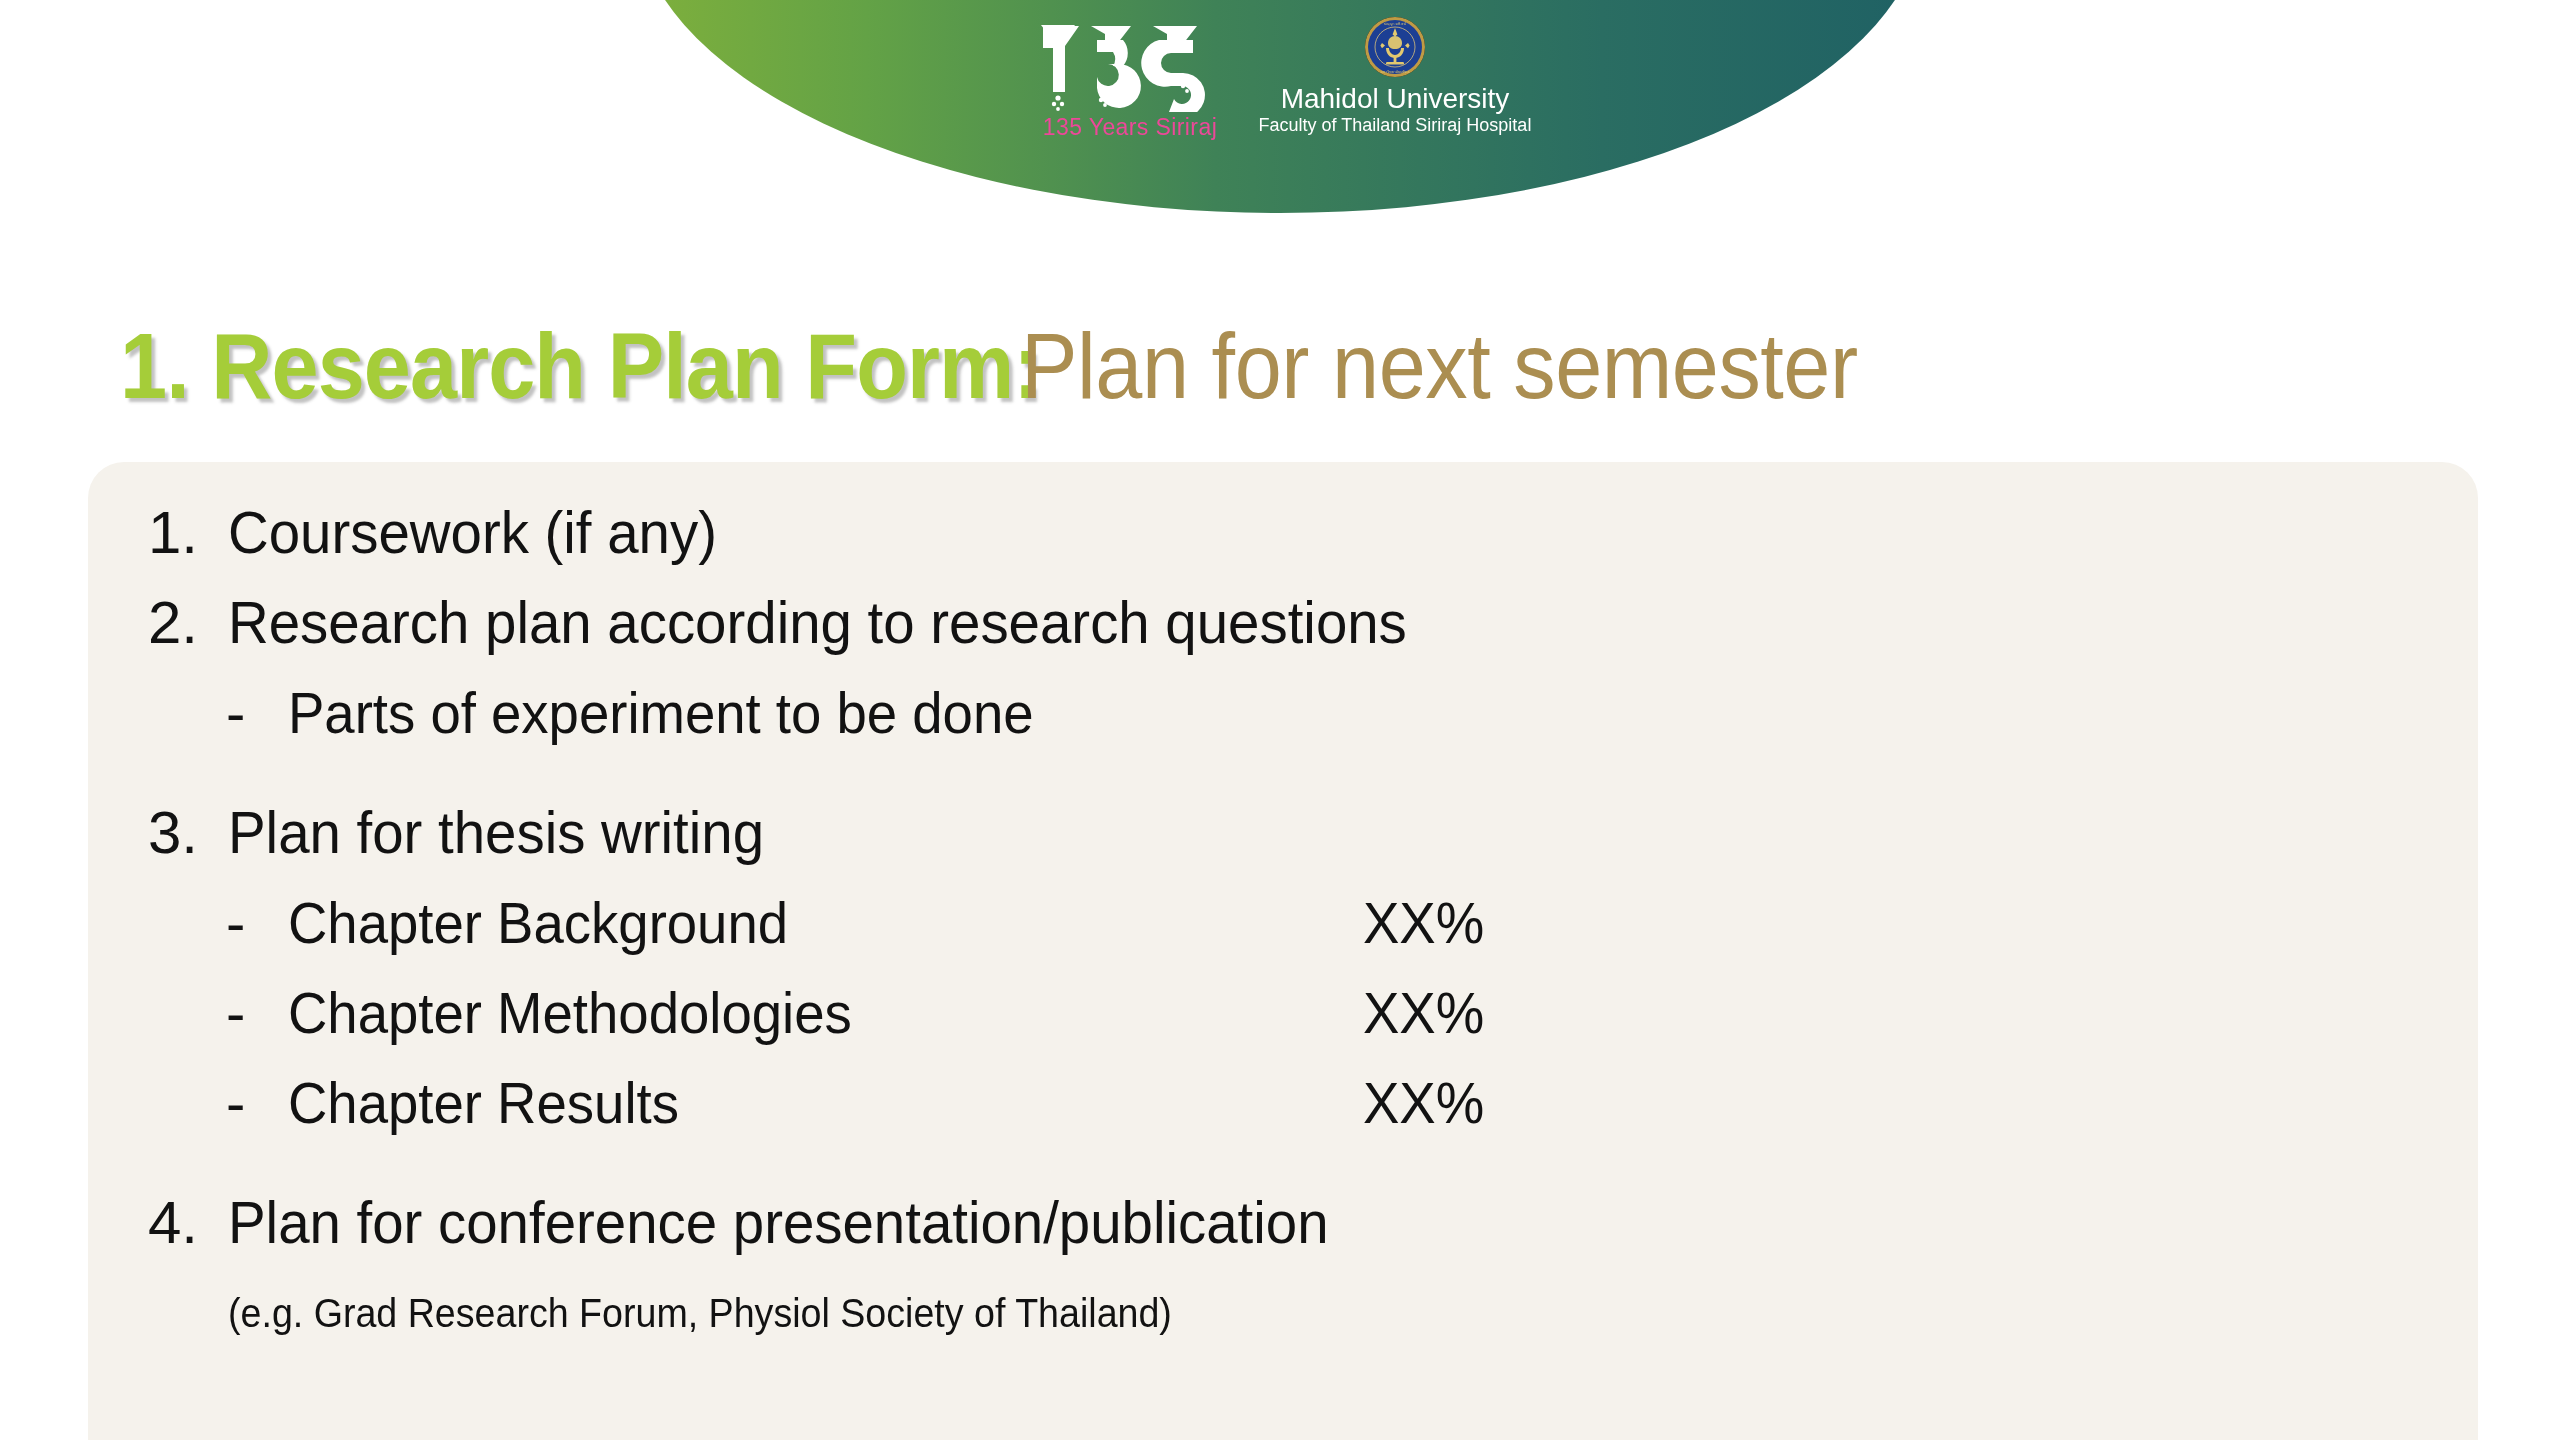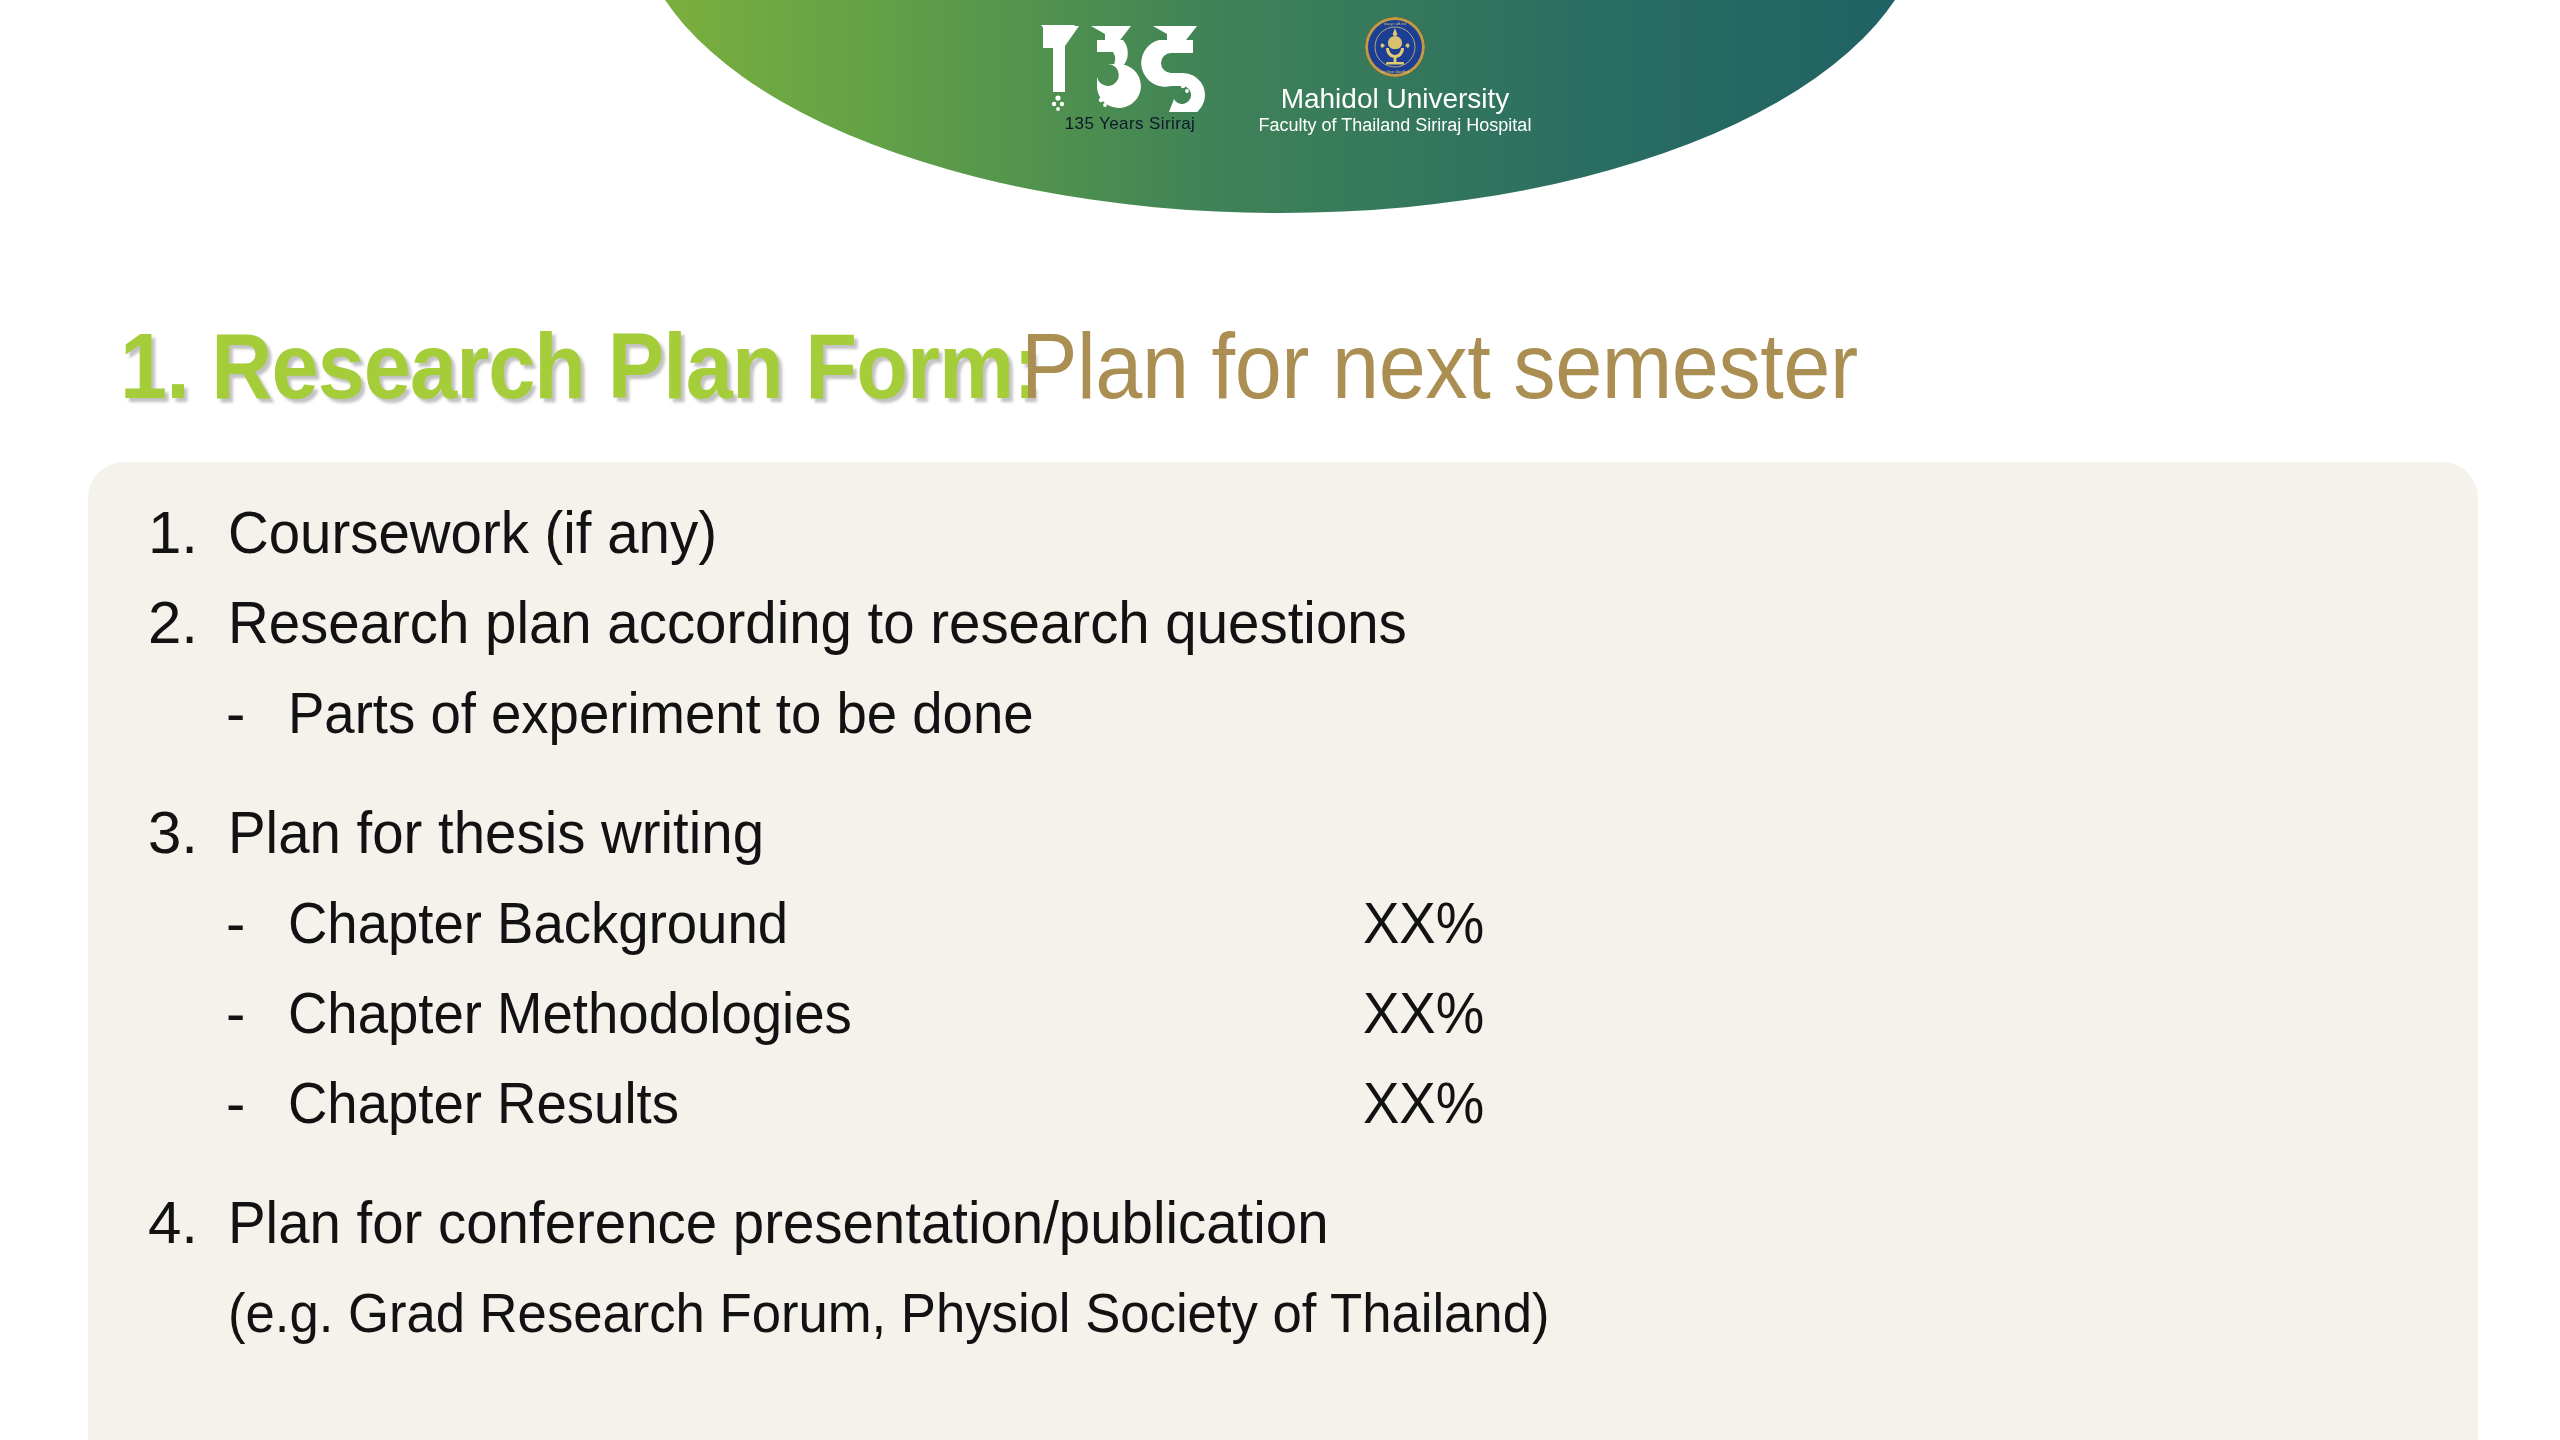--- a/index.html
+++ b/index.html
@@ -53,8 +53,8 @@
     display: block;
   }
   .siriraj-caption {
-    color: #0f172a;
-    font-size: 17px;
+    color: #ec4899;
+    font-size: 23px;
     letter-spacing: 0.4px;
     margin-top: 2px;
     white-space: nowrap;

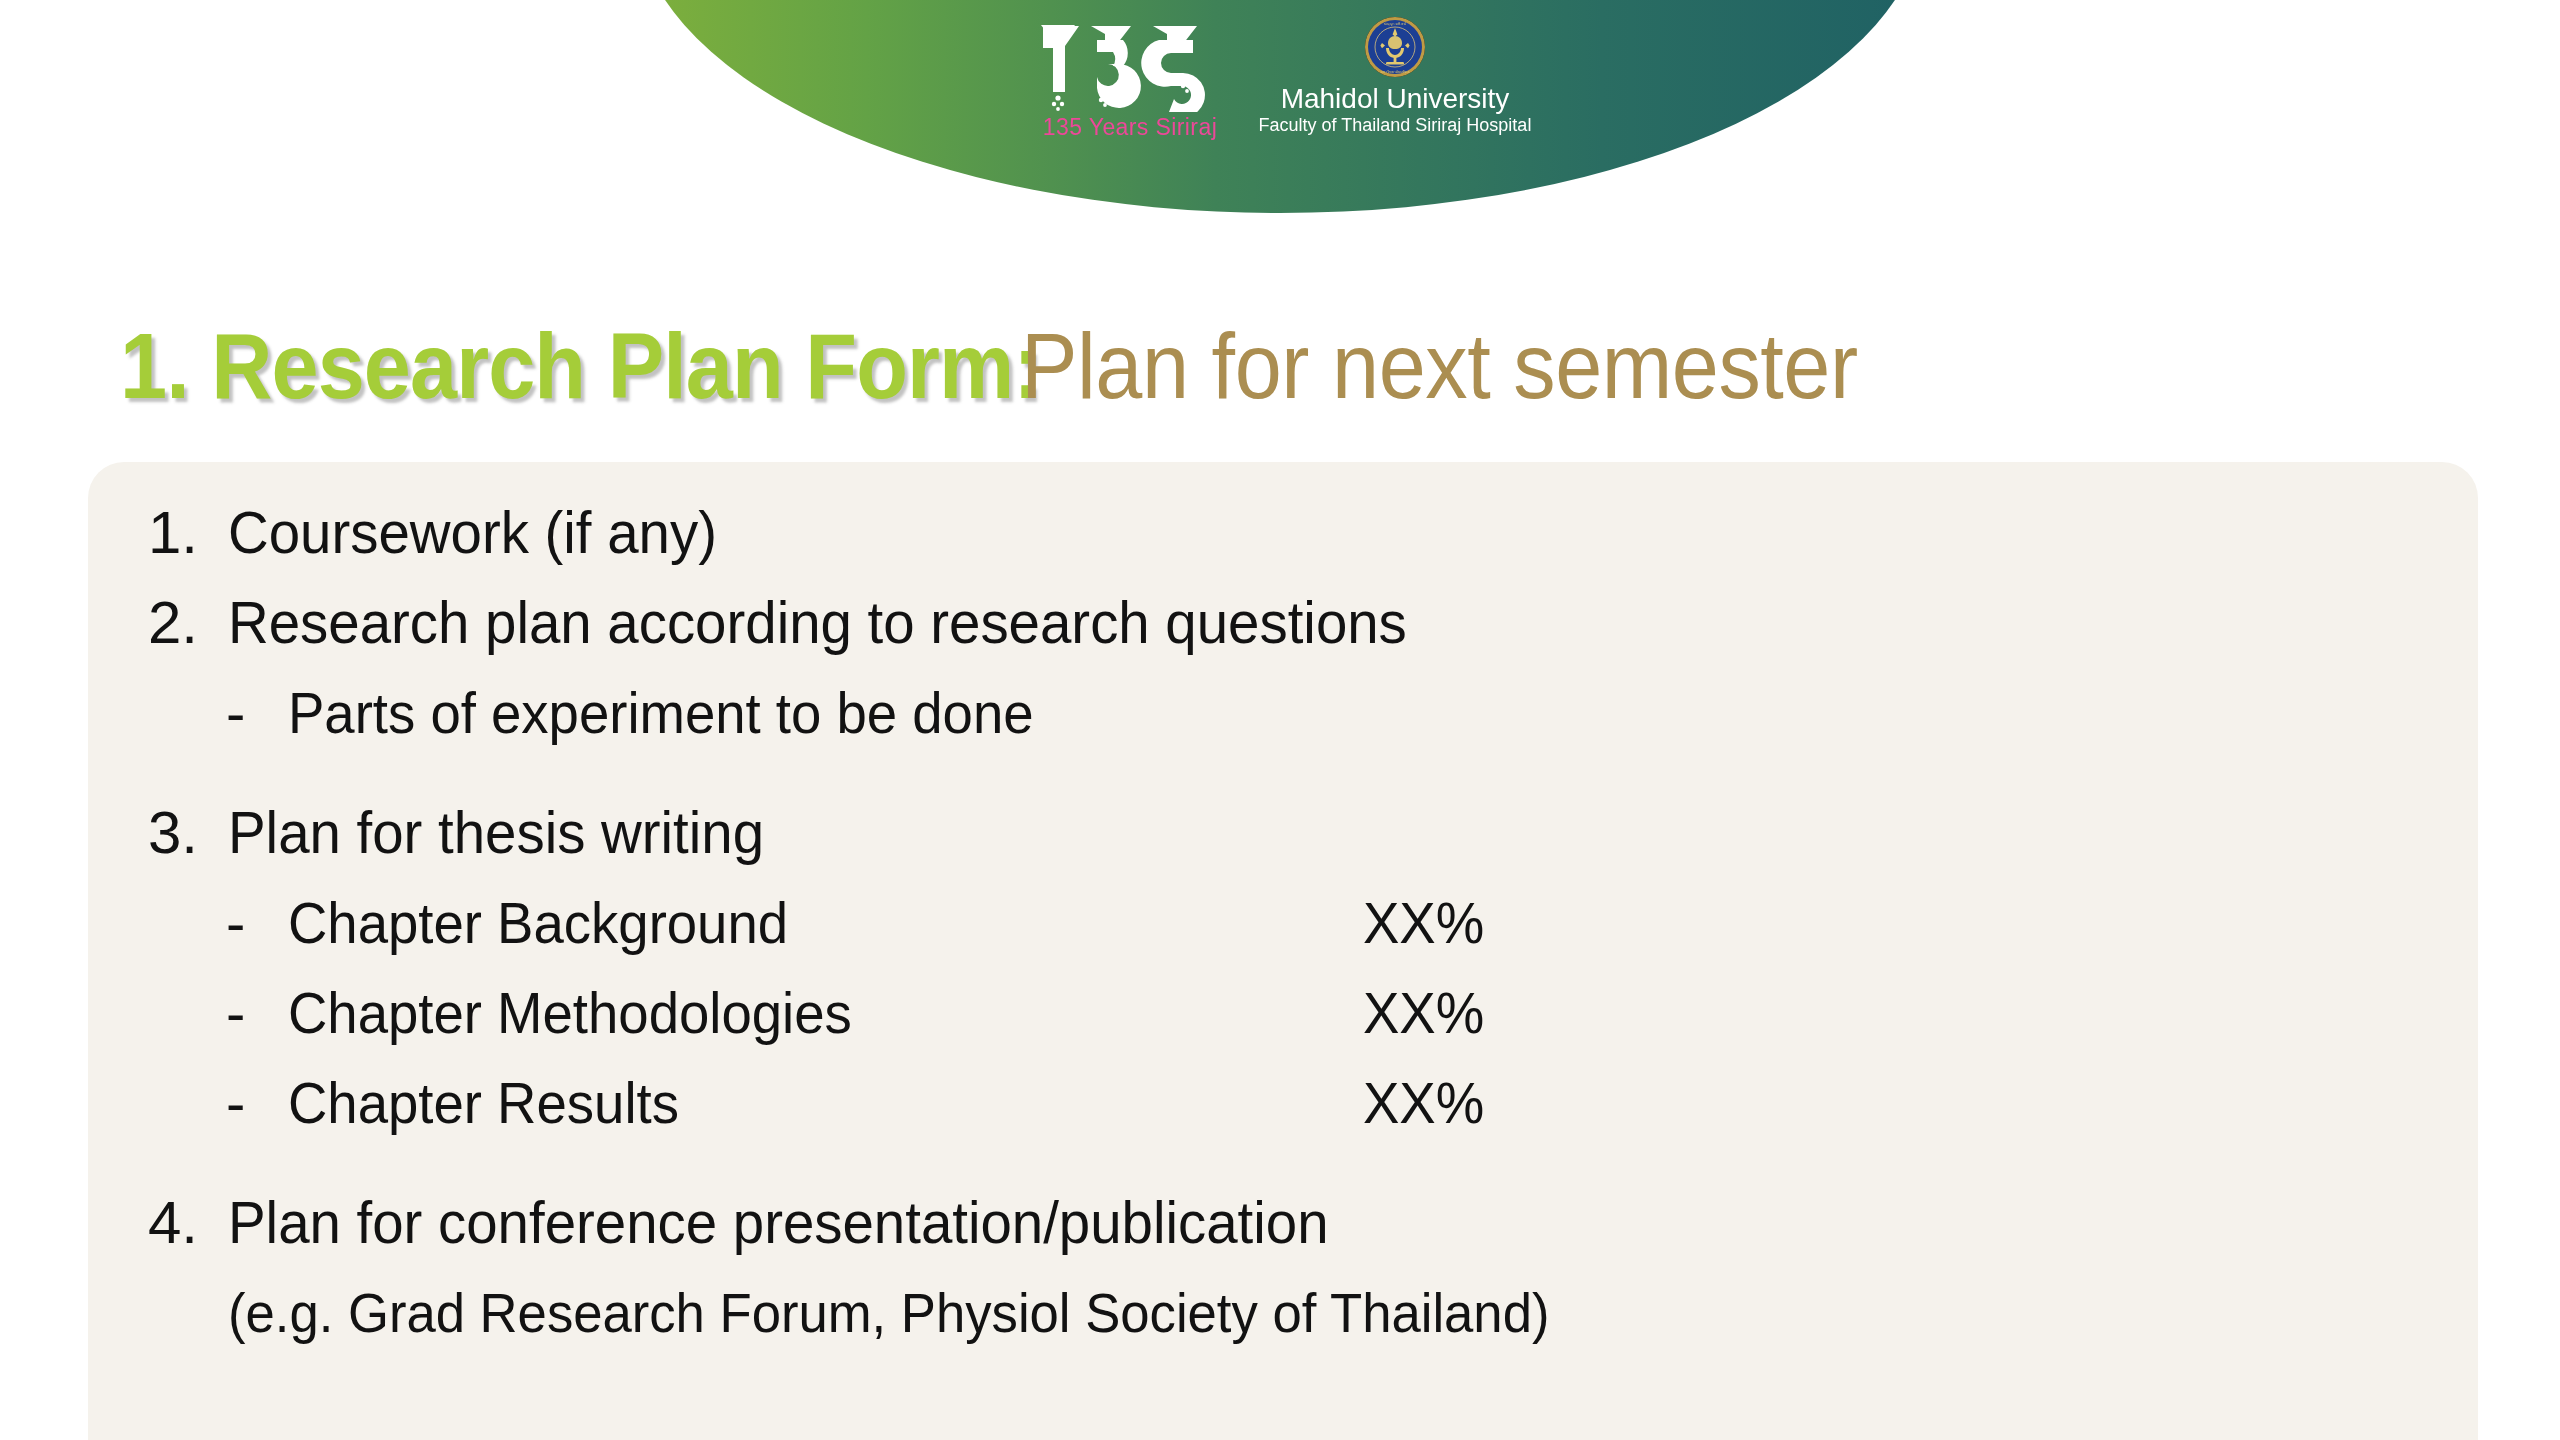--- a/index.html
+++ b/index.html
@@ -190,7 +190,7 @@
   .gap-md { height: 30px; }
 
   .cont-line {
-    font-size: 56px;
+    font-size: 40px;
     line-height: 90px;
     padding-left: 80px;
     white-space: nowrap;

